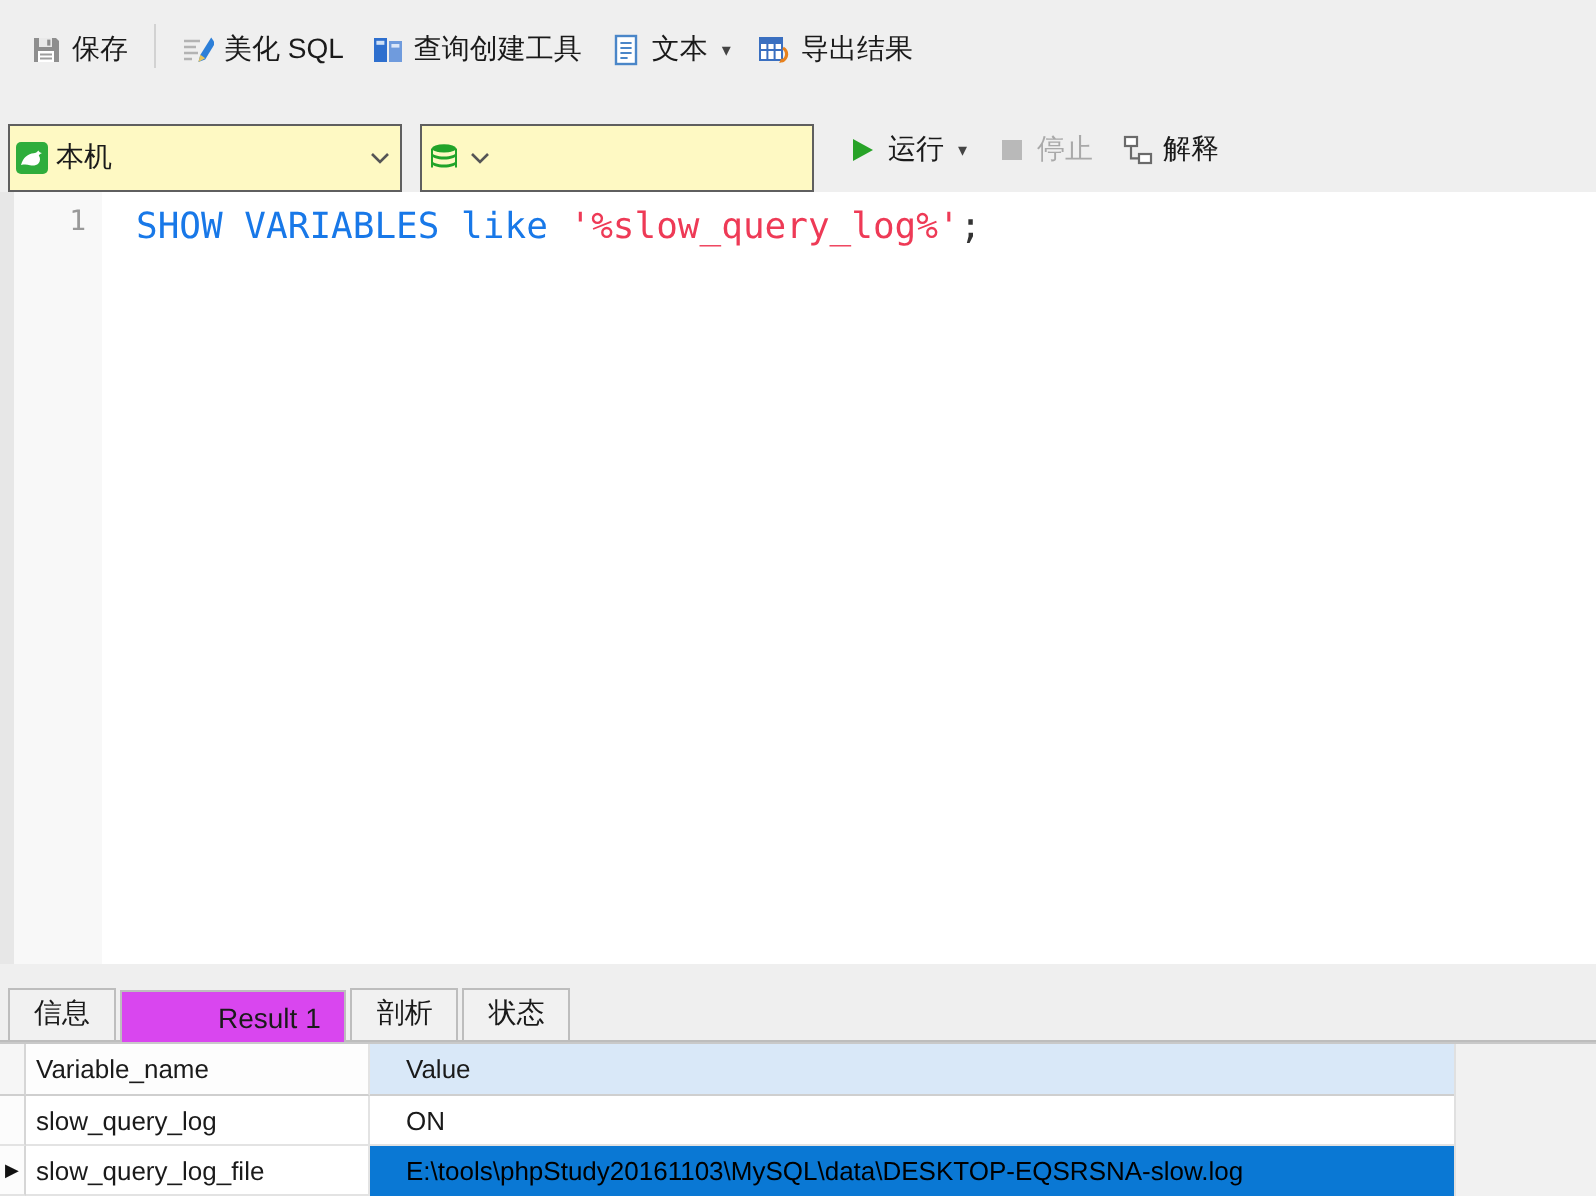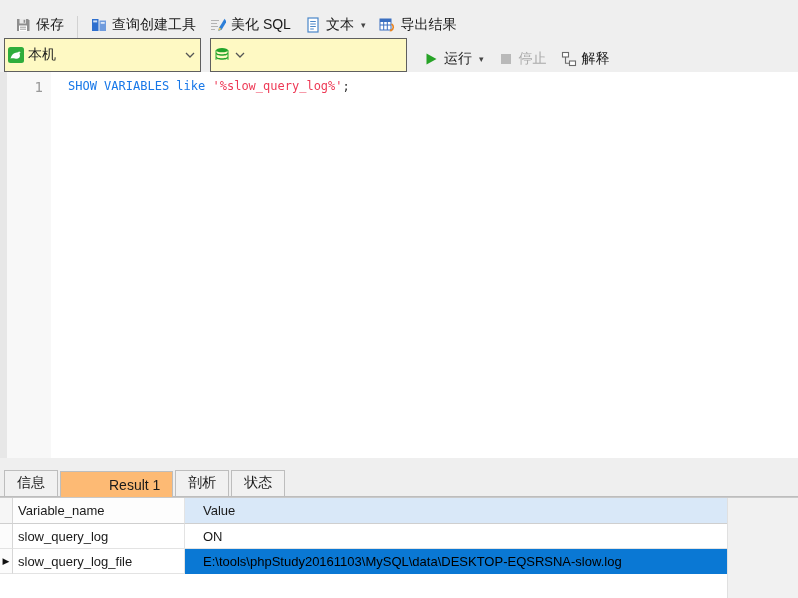--- a/index.html
+++ b/index.html
@@ -8,7 +8,7 @@
   .app { width:798px; height:598px; display:flex; flex-direction:column; background:#efefef; }
 
   
-  .toolbar { display:flex; align-items:flex-end; flex:0 0 auto; }
+  .toolbar { display:flex; align-items:flex-start; flex:0 0 auto;margin-top:12px; }
   .tb1 { height:38px; padding-left:8px; }
   .tb2 { height:34px; padding-left:4px; }
   .tb-btn { display:flex; align-items:center; gap:5px; padding:4px 7px; border-radius:2px; cursor:default; white-space:nowrap; }

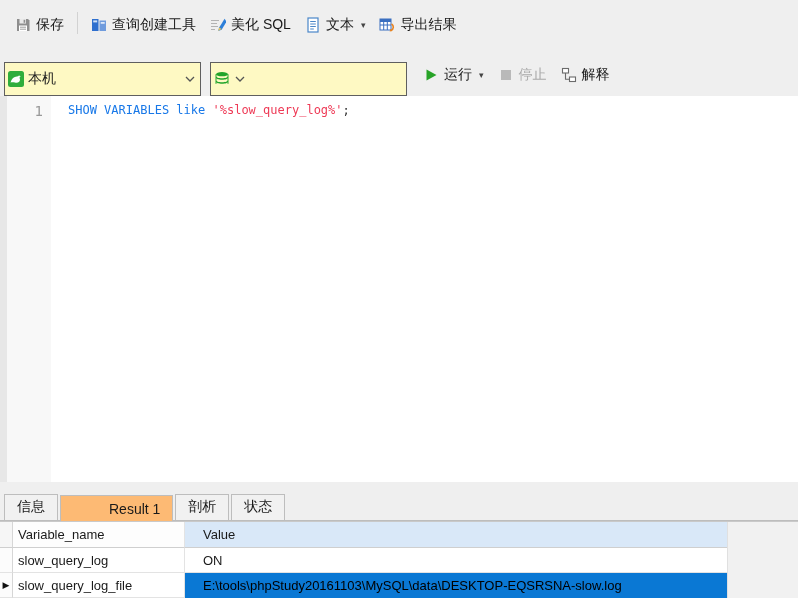--- a/index.html
+++ b/index.html
@@ -74,20 +74,20 @@
     <div class="tb-sep"></div>
     <div class="tb-btn">
       <svg class="icon16" viewBox="0 0 16 16">
+        <path d="M1 3.5h8M1 6.5h6M1 9.5h7M1 12.5h4" stroke="#b3b3b3" stroke-width="1.2"></path>
+        <path d="M14.6 1.8l-5.4 8.6-1 3.6 3.4-1.3 5-8.2z" fill="#2d7fd8"></path>
+        <path d="M8.2 14l1-3.6 2.4 1.7z" fill="#e8c45a"></path>
+      </svg>
+      <span>美化 SQL</span>
+    </div>
+    <div class="tb-btn">
+      <svg class="icon16" viewBox="0 0 16 16">
         <rect x="1" y="2" width="6.5" height="12" fill="#2e6fce"></rect>
         <rect x="2.2" y="3.4" width="4" height="2" fill="#cfe0f6"></rect>
         <rect x="8.5" y="3.5" width="6.5" height="10.5" fill="#6f9bdd"></rect>
         <rect x="9.7" y="5" width="4" height="1.8" fill="#dbe7f8"></rect>
       </svg>
       <span>查询创建工具</span>
-    </div>
-    <div class="tb-btn">
-      <svg class="icon16" viewBox="0 0 16 16">
-        <path d="M1 3.5h8M1 6.5h6M1 9.5h7M1 12.5h4" stroke="#b3b3b3" stroke-width="1.2"></path>
-        <path d="M14.6 1.8l-5.4 8.6-1 3.6 3.4-1.3 5-8.2z" fill="#2d7fd8"></path>
-        <path d="M8.2 14l1-3.6 2.4 1.7z" fill="#e8c45a"></path>
-      </svg>
-      <span>美化 SQL</span>
     </div>
     <div class="tb-btn">
       <svg class="icon16" viewBox="0 0 16 16">

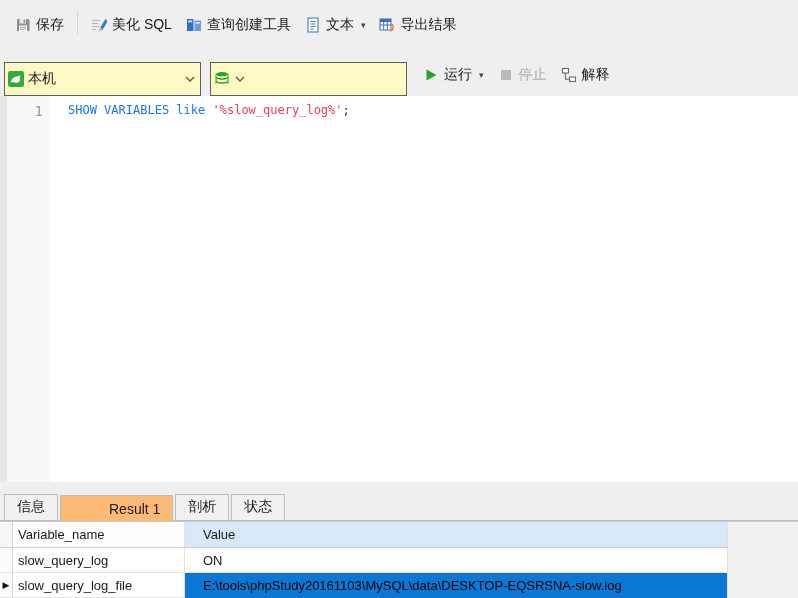--- a/index.html
+++ b/index.html
@@ -26,7 +26,7 @@
   .editor { flex:0 0 386px; display:flex; background:#ffffff; position:relative; }
   .editor-strip { flex:0 0 7px; background:#e7e7e7; }
   .gutter { flex:0 0 44px; background:#f8f8f8; color:#999; text-align:right; padding:7px 8px 0 0; font-family:"DejaVu Sans Mono","Liberation Mono",monospace; font-size:14px; }
-  .code-area { flex:1 1 auto; padding:7px 0 0 17px; font-family:"DejaVu Sans Mono","Liberation Mono",monospace; font-size:12px; white-space:pre; cursor:text; }
+  .code-area { flex:1 1 auto; padding:7px 0 0 17px; font-family:"DejaVu Sans Mono","Liberation Mono",monospace; font-size:18px; white-space:pre; cursor:text; }
   .kw { color:#1878e8; }
   .str { color:#ee3a56; }
   .pun { color:#333; }

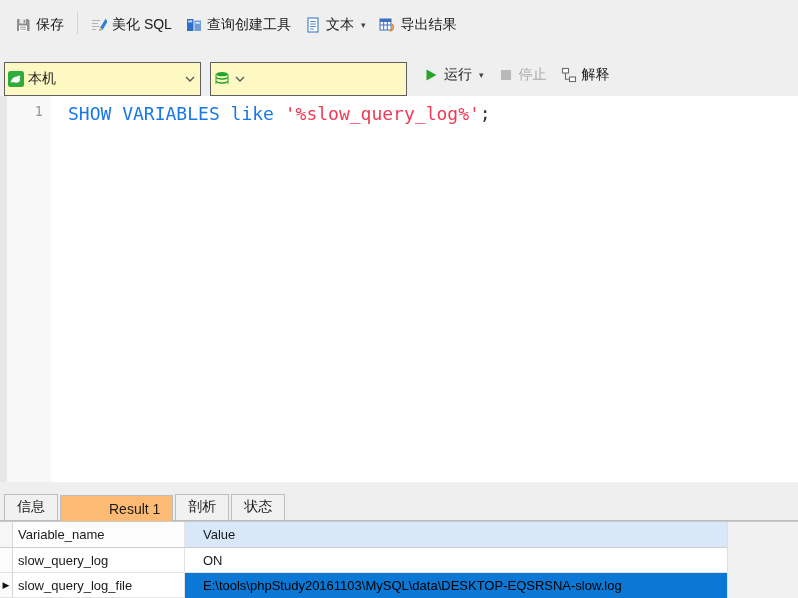--- a/index.html
+++ b/index.html
@@ -36,7 +36,7 @@
   
   .tabstrip { flex:0 0 27px; display:flex; align-items:flex-end; padding-left:4px; border-bottom:1px solid #bdbdbd; background:#efefef; position:relative; }
   .tab { padding:3px 12px 4px 12px; border:1px solid #bdbdbd; border-bottom:none; background:#f1f1f1; margin-right:2px; font-size:14px; white-space:nowrap; cursor:default; }
-  .tab.active { background:#fdba74; padding-top:5px; margin-bottom:-1px; position:relative; z-index:2;padding-left:48px; }
+  .tab.active { background:#d946ef; padding-top:5px; margin-bottom:-1px; position:relative; z-index:2;padding-left:48px; }
 
   
   .gridpanel { flex:1 1 auto; background:#ffffff; position:relative; display:flex; }

